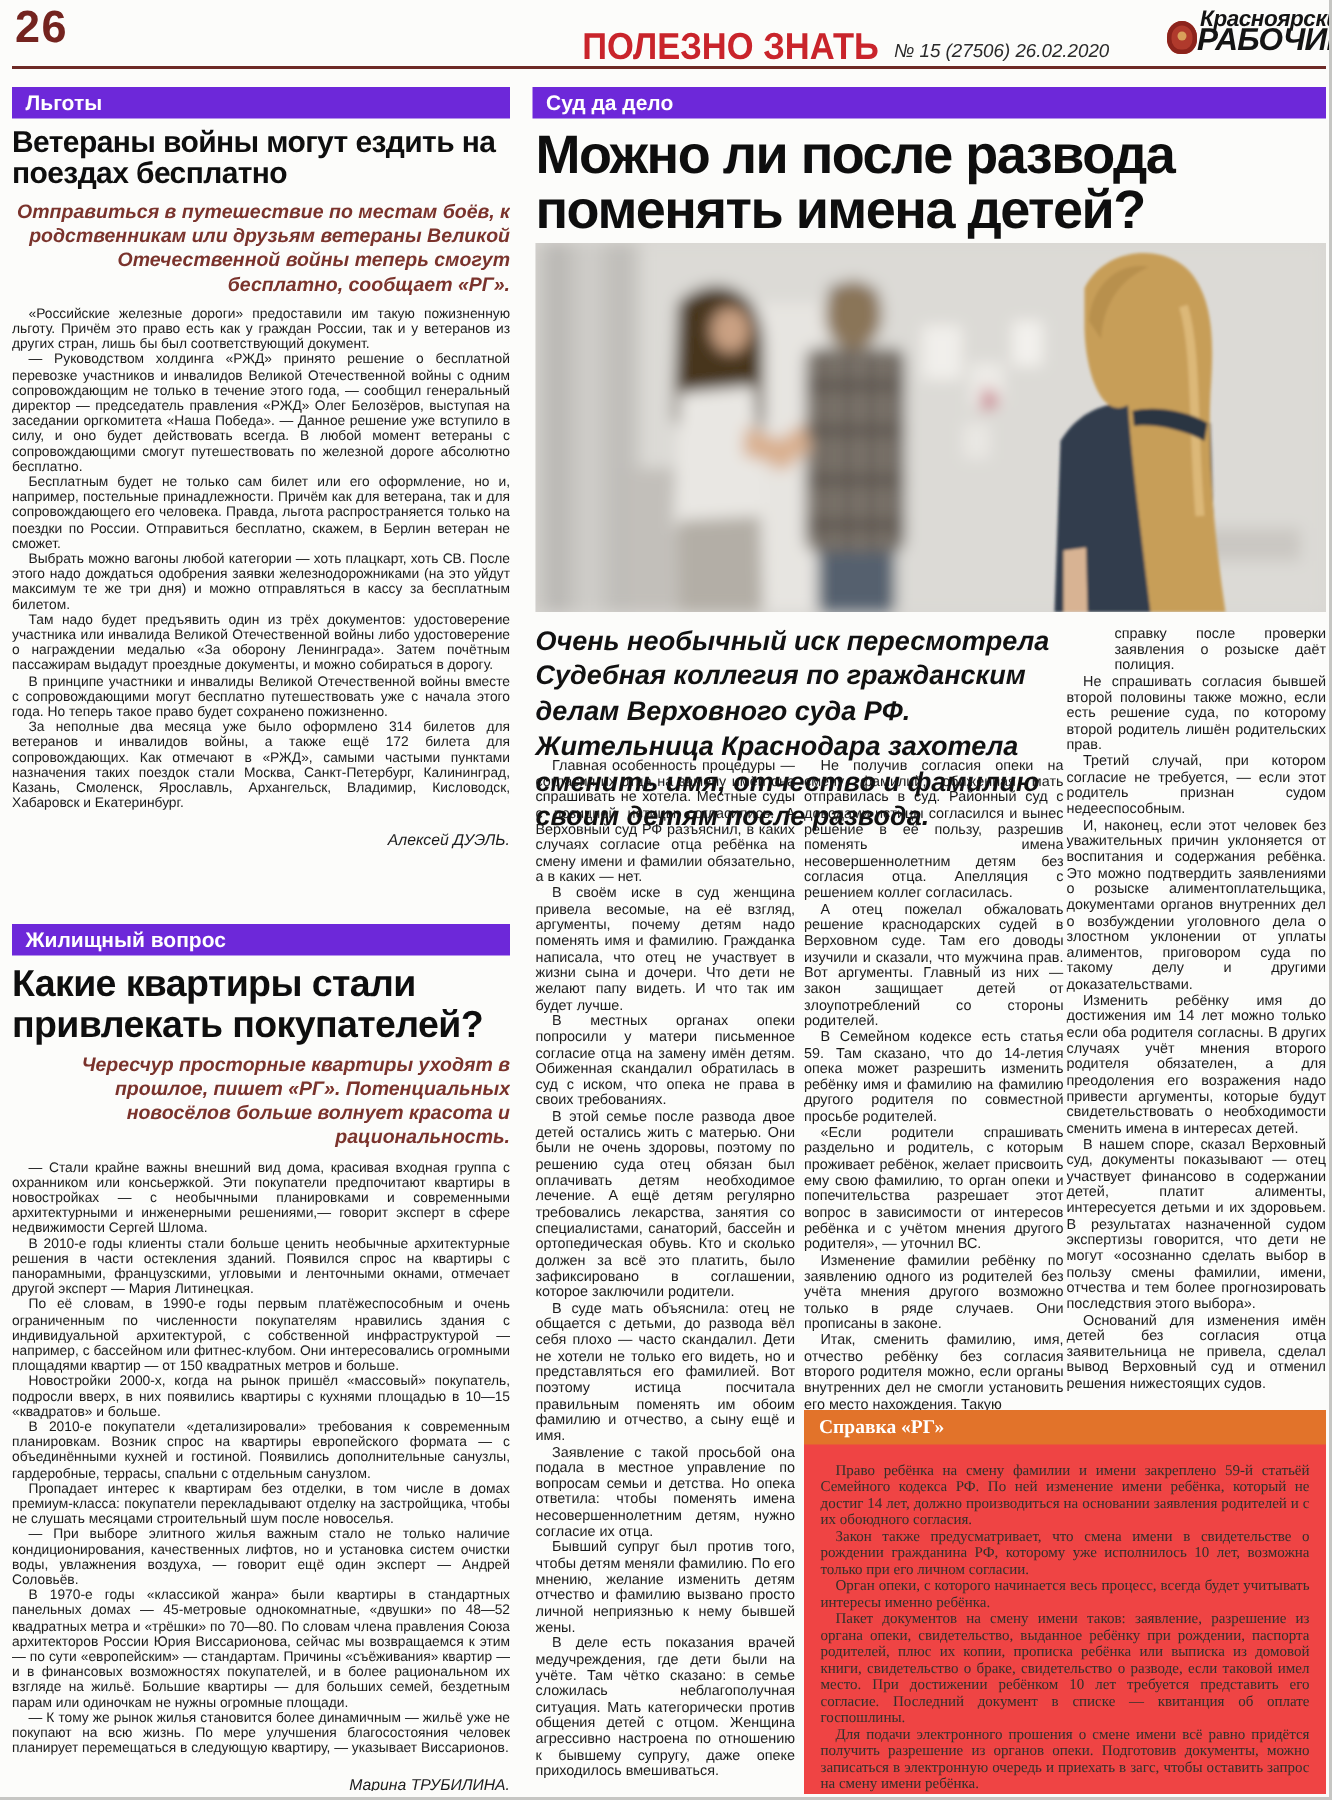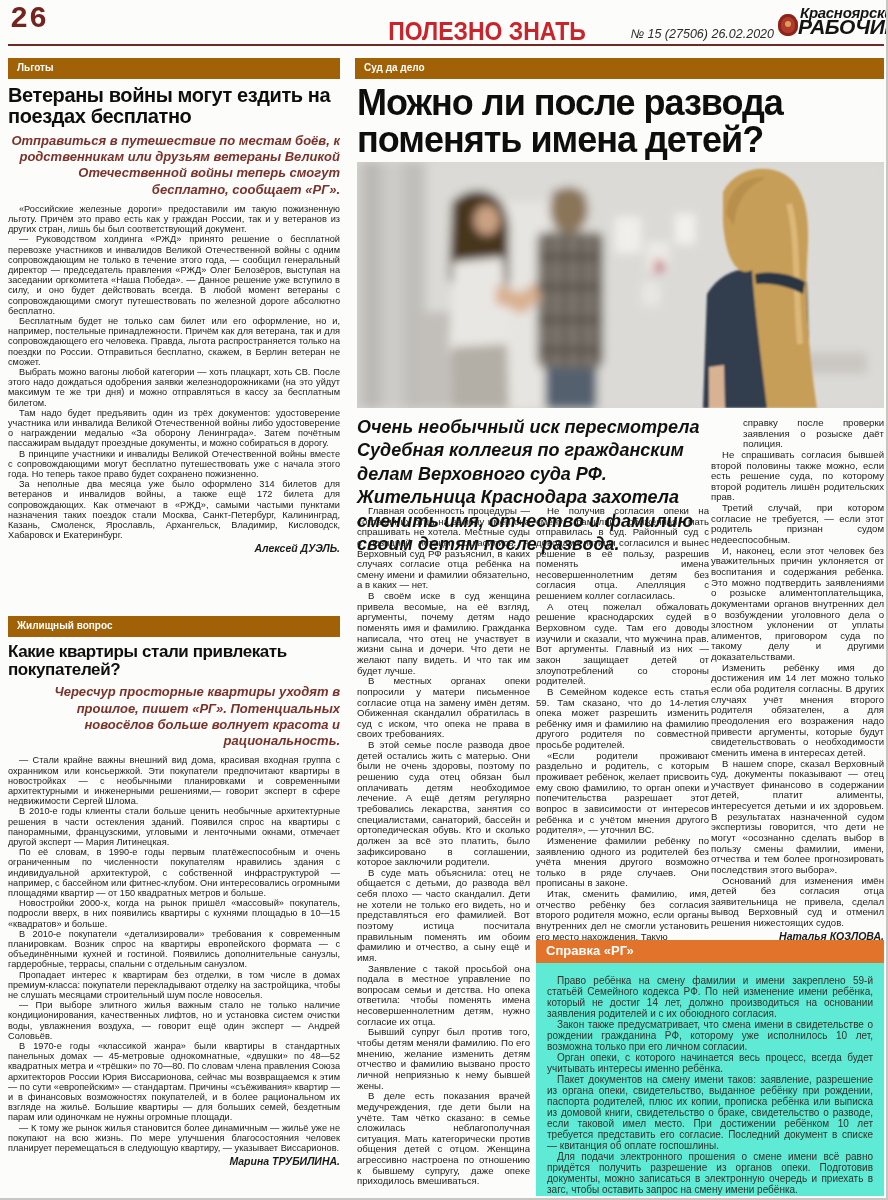--- a/index.html
+++ b/index.html
@@ -13,7 +13,7 @@
   
   .page-num {
     position:absolute; left:10px; top:2px;
-    font-family:Liberation Mono, monospace; font-weight:bold;
+    font-family:Liberation Sans, sans-serif; font-weight:bold;
     font-size:30px; color:#74241f; letter-spacing:1px;
   }
   .rubric {

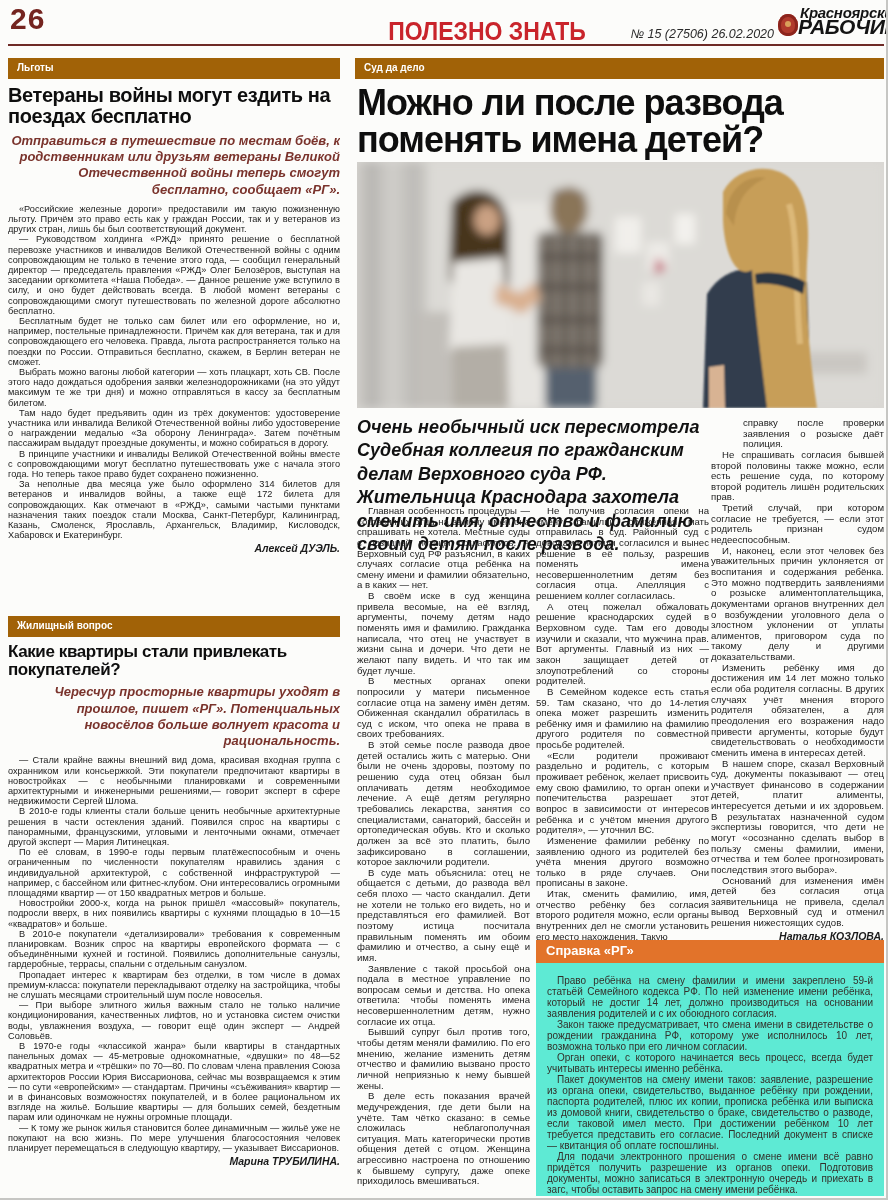--- a/index.html
+++ b/index.html
@@ -23,7 +23,7 @@
     white-space:nowrap;
   }
   .issue {
-    position:absolute; left:596px; top:27px; width:178px; text-align:right;
+    position:absolute; left:596px; top:27px; width:178px; 
     font-style:italic; font-size:12.5px; color:#2a2a2a;
   }
   .masthead {

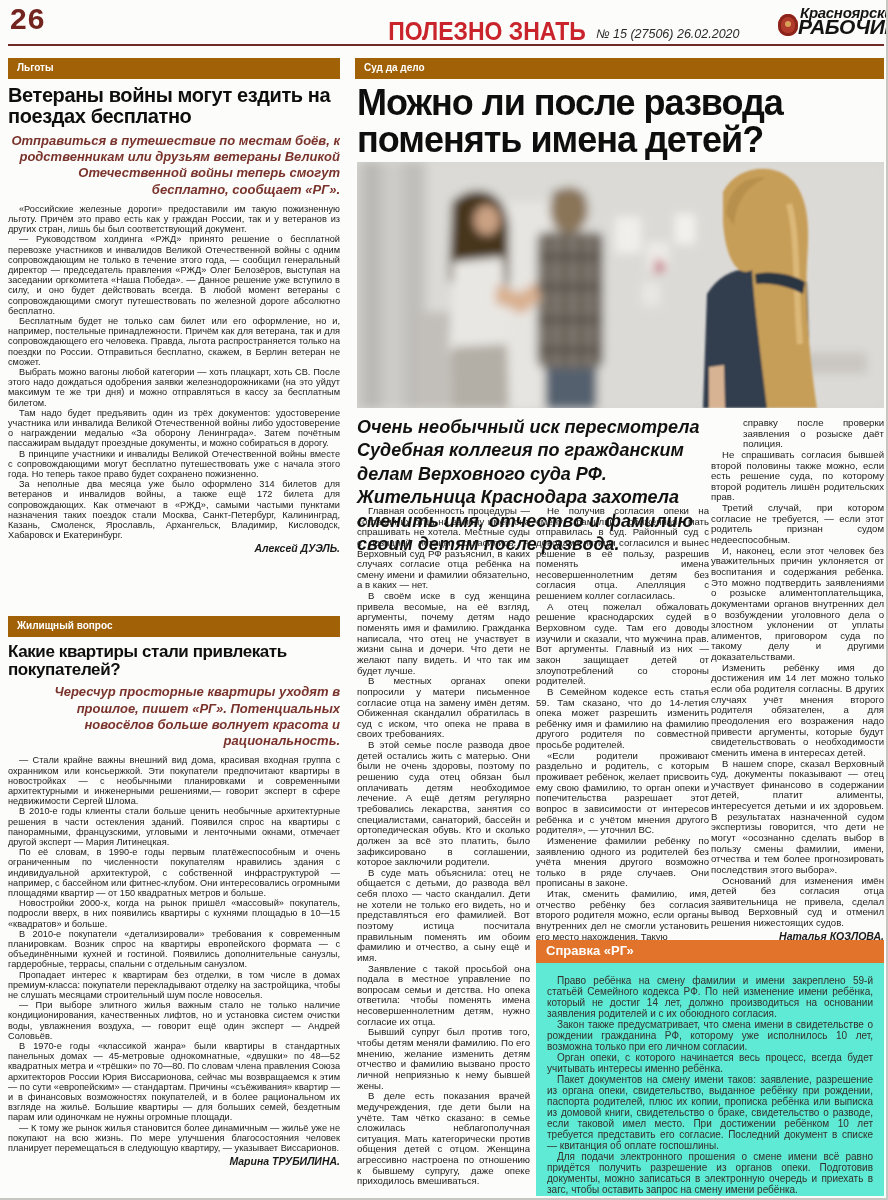--- a/index.html
+++ b/index.html
@@ -50,7 +50,7 @@
 
   
   .kicker {
-    background:#a16207; color:#ffffff; font-weight:bold; font-size:10px;
+    background:#6d28d9; color:#ffffff; font-weight:bold; font-size:14px;
     padding:3px 12px 4px 9px; line-height:14px;
   }
   .headline { font-weight:bold; color:#0e0e0e; line-height:1.07; letter-spacing:-0.4px; }

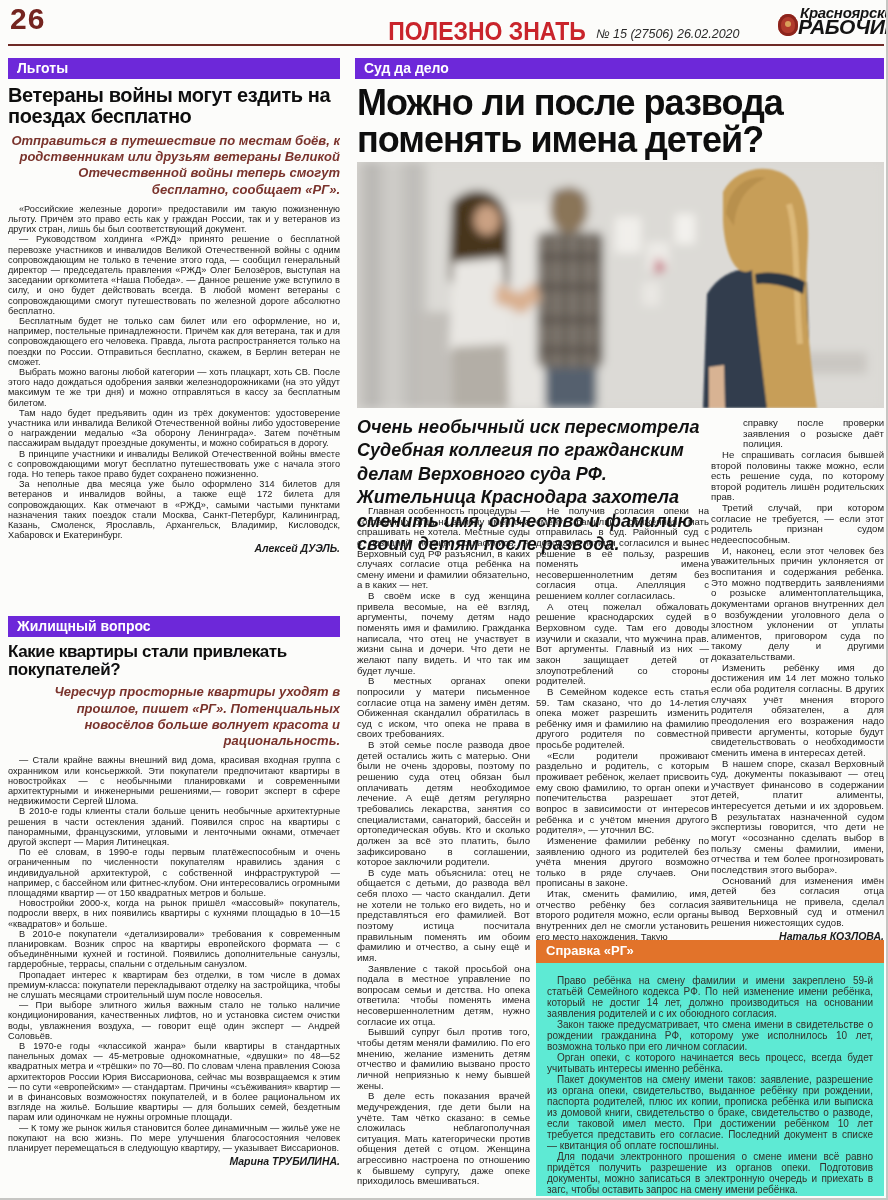--- a/index.html
+++ b/index.html
@@ -56,7 +56,7 @@
   .headline { font-weight:bold; color:#0e0e0e; line-height:1.07; letter-spacing:-0.4px; }
   .lead { font-weight:bold; font-style:italic; }
   .body-txt p { margin:0; text-indent:11px; text-align:justify; }
-  .author { text-align:right; font-weight:bold; font-style:italic; font-size:10.5px; margin-top:2px; }
+  .author { text-align:right; font-weight:normal; font-style:italic; font-size:10.5px; margin-top:14px; }
 
   
   .left-col { position:absolute; left:8px; top:58px; width:332px; height:1136px; }

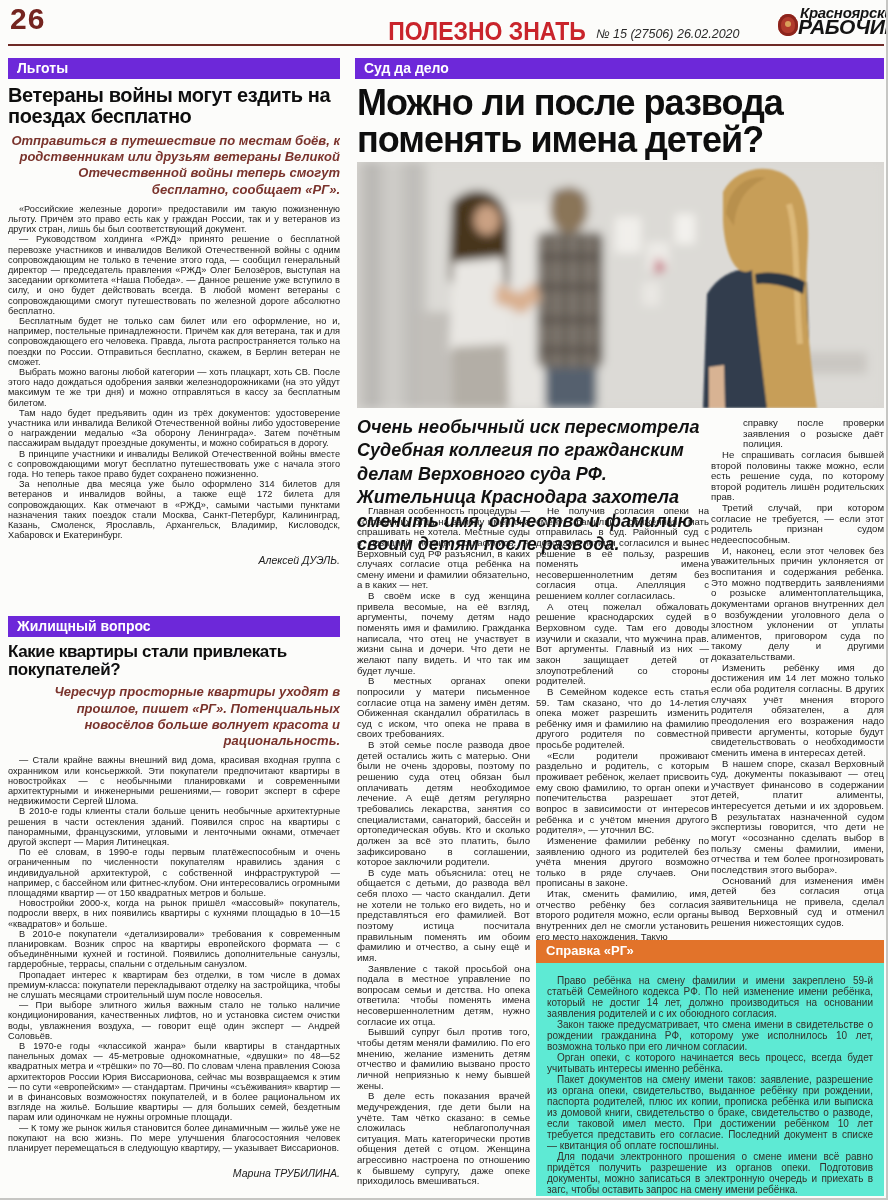--- a/index.html
+++ b/index.html
@@ -63,7 +63,7 @@
   .art1 { position:absolute; left:0; top:0; width:332px; height:556px; overflow:hidden; }
   .art2 { position:absolute; left:0; top:558px; width:332px; height:578px; overflow:hidden; }
   .art1 .headline { font-size:20px; margin:6px 0 5px 0; }
-  .art2 .headline { font-size:17px; margin:6px 0 5px 0; }
+  .art2 .headline { font-size:25px; margin:6px 0 5px 0; }
   .left-col .lead { font-size:13px; line-height:1.25; color:#7a332c; margin:3px 0 6px 0;text-align:right; }
   .left-col .body-txt { font-size:9.2px; line-height:1.11; }
 

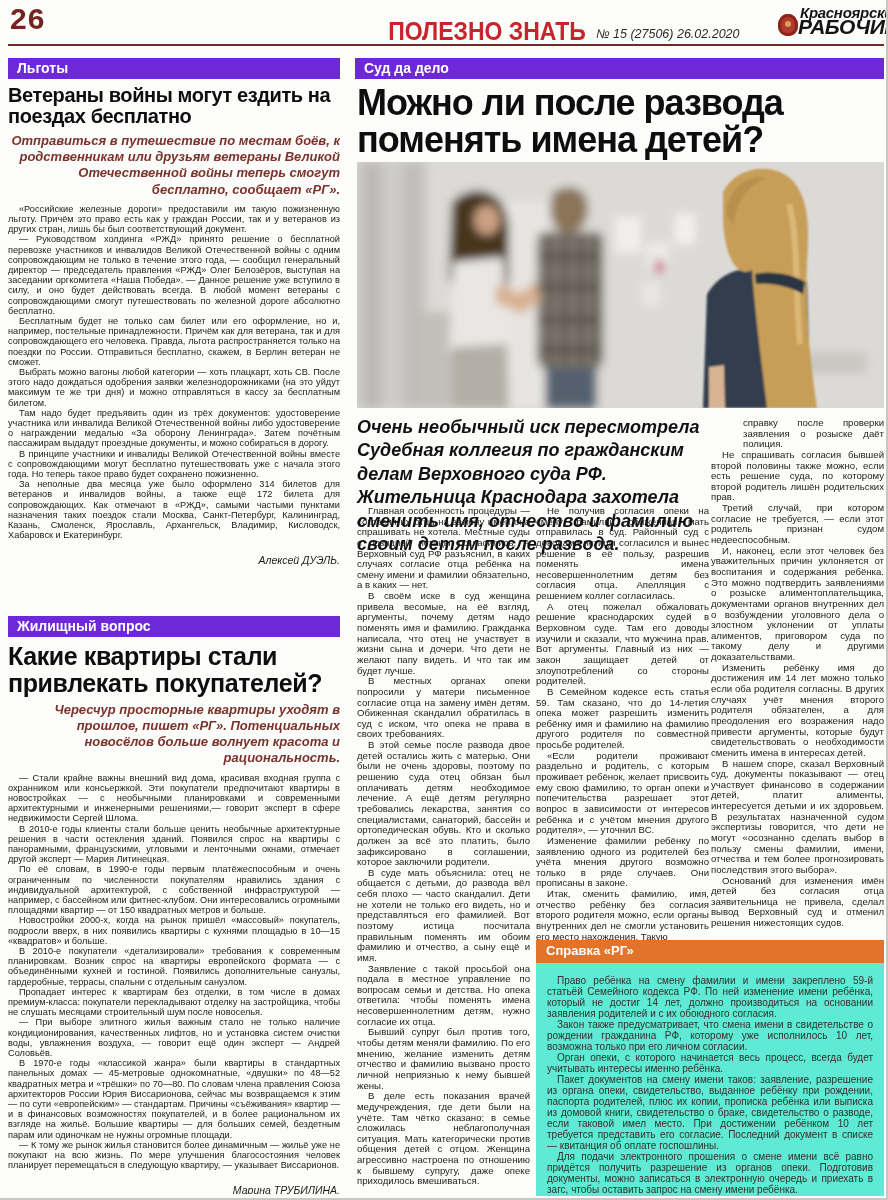--- a/index.html
+++ b/index.html
@@ -223,7 +223,7 @@
           <p>Не получив согласия опеки на смену фамилий, обиженная мать отправилась в суд. Районный суд с доводами истицы согласился и вынес решение в её пользу, разрешив поменять имена несовершеннолетним детям без согласия отца. Апелляция с решением коллег согласилась.</p>
           <p>А отец пожелал обжаловать решение краснодарских судей в Верховном суде. Там его доводы изучили и сказали, что мужчина прав. Вот аргументы. Главный из них — закон защищает детей от злоупотреблений со стороны родителей.</p>
           <p>В Семейном кодексе есть статья 59. Там сказано, что до 14-летия опека может разрешить изменить ребёнку имя и фамилию на фамилию другого родителя по совместной просьбе родителей.</p>
-          <p>«Если родители проживают раздельно и родитель, с которым проживает ребёнок, желает присвоить ему свою фамилию, то орган опеки и попечительства разрешает этот вопрос в зависимости от интересов ребёнка и с учётом мнения другого родителя», — уточнил ВС.</p>
+          <p>«Если родители спрашивать раздельно и родитель, с которым проживает ребёнок, желает присвоить ему свою фамилию, то орган опеки и попечительства разрешает этот вопрос в зависимости от интересов ребёнка и с учётом мнения другого родителя», — уточнил ВС.</p>
           <p>Изменение фамилии ребёнку по заявлению одного из родителей без учёта мнения другого возможно только в ряде случаев. Они прописаны в законе.</p>
           <p>Итак, сменить фамилию, имя, отчество ребёнку без согласия второго родителя можно, если органы внутренних дел не смогли установить его место нахождения. Такую</p>
         </div>

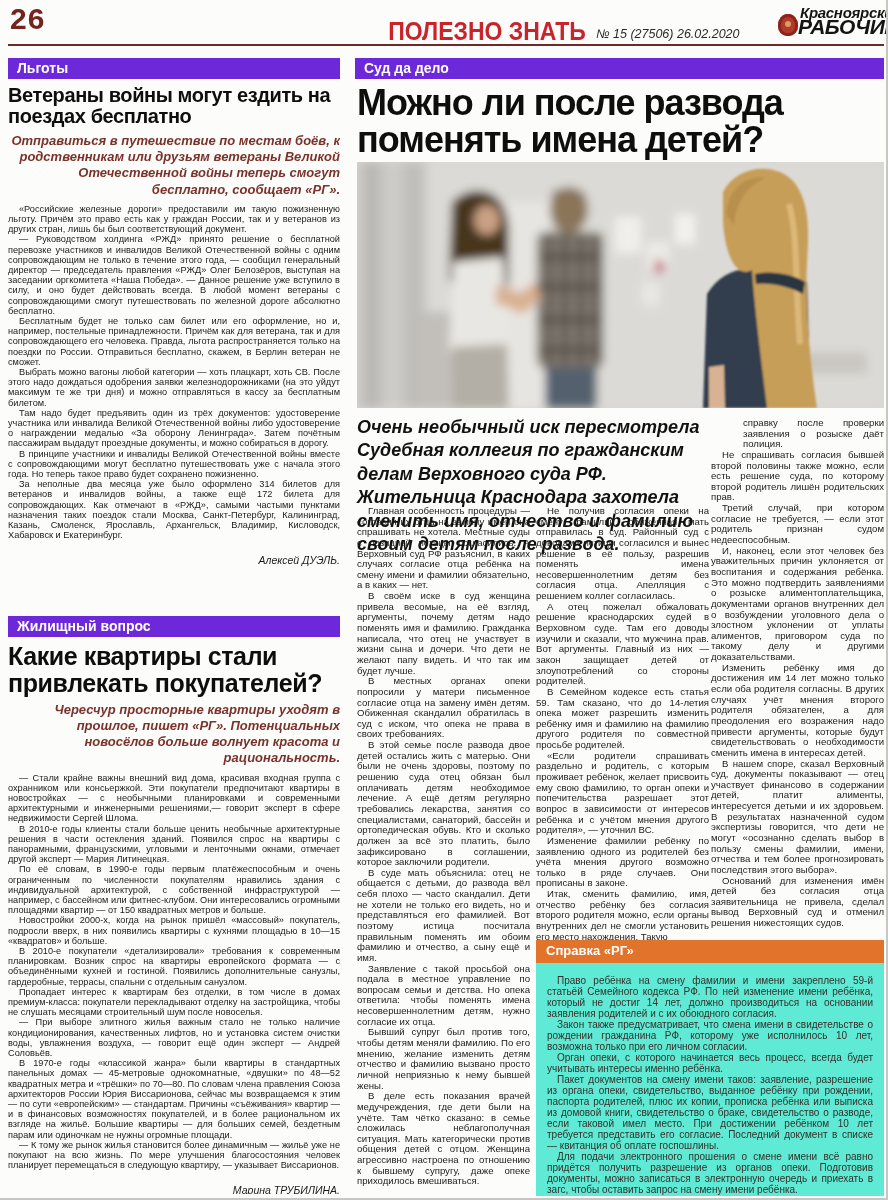--- a/index.html
+++ b/index.html
@@ -84,7 +84,7 @@
   
   .spravka {
     position:absolute; left:181px; top:882px; width:348px; height:256px;
-    background:#5eead4; box-sizing:border-box; overflow:hidden;
+    background:#ef4444; box-sizing:border-box; overflow:hidden;font-family:Liberation Serif, serif;
   }
   .spravka-title {
     background:#e2732a; color:#fff; font-weight:bold; font-size:13px;

